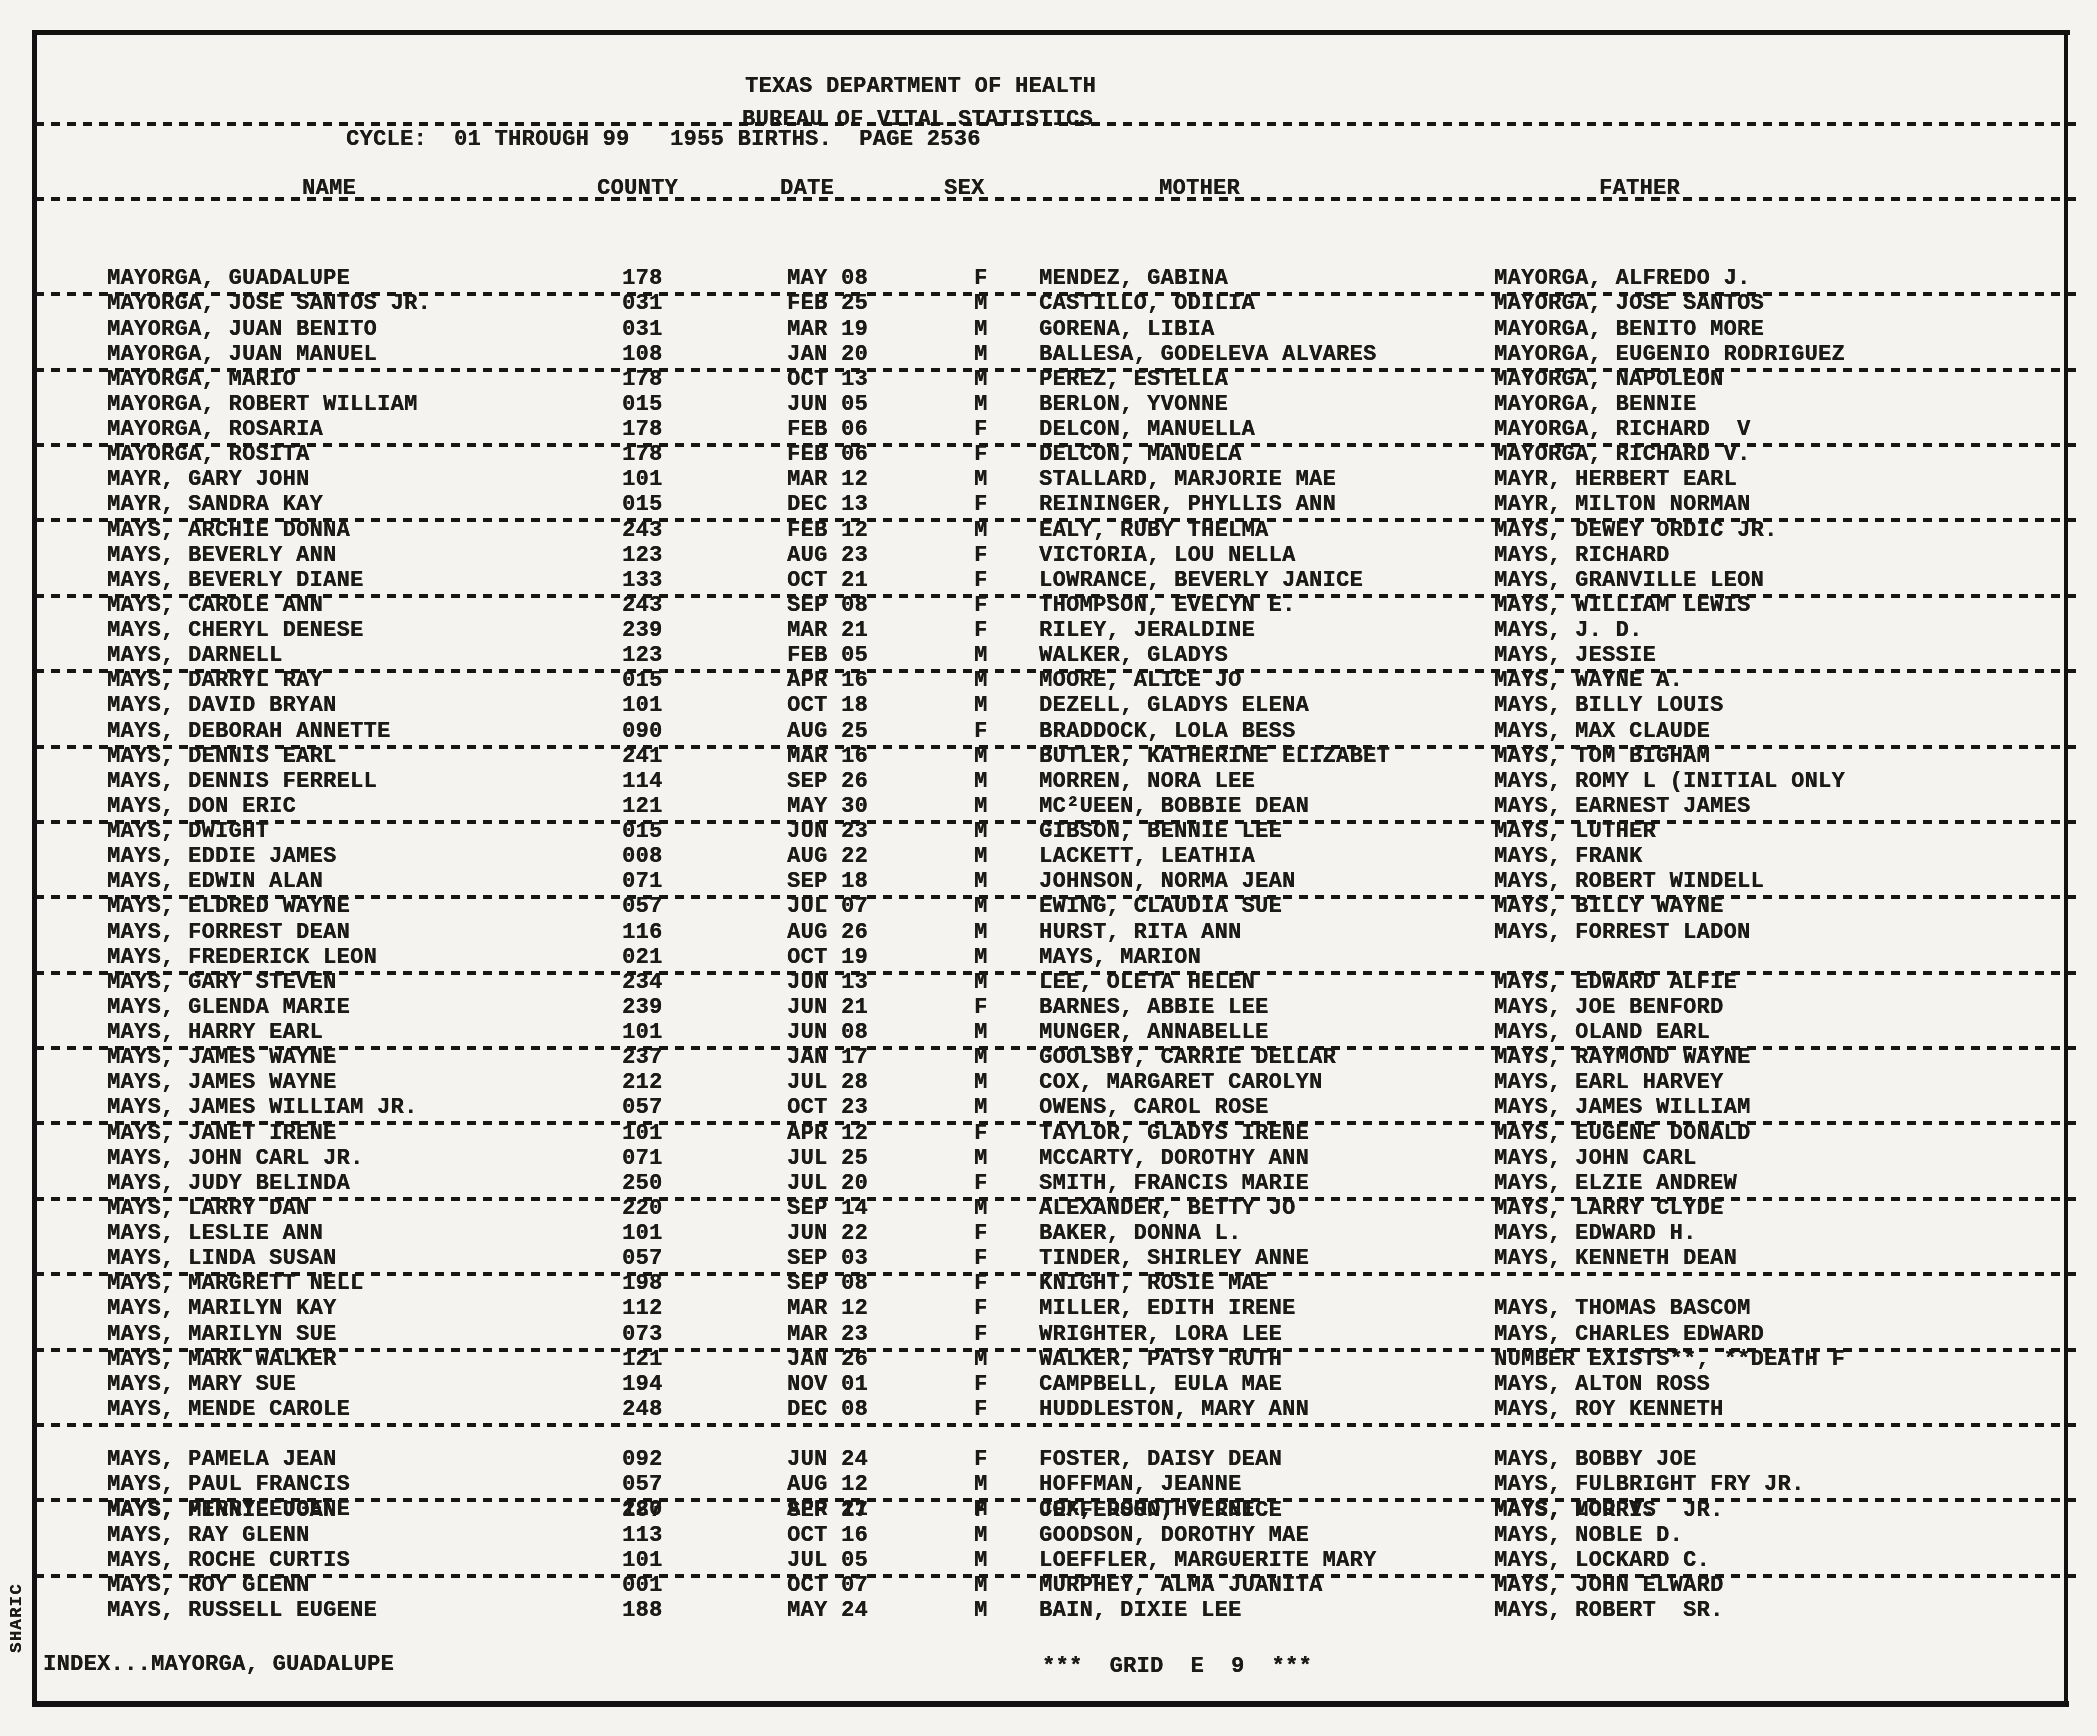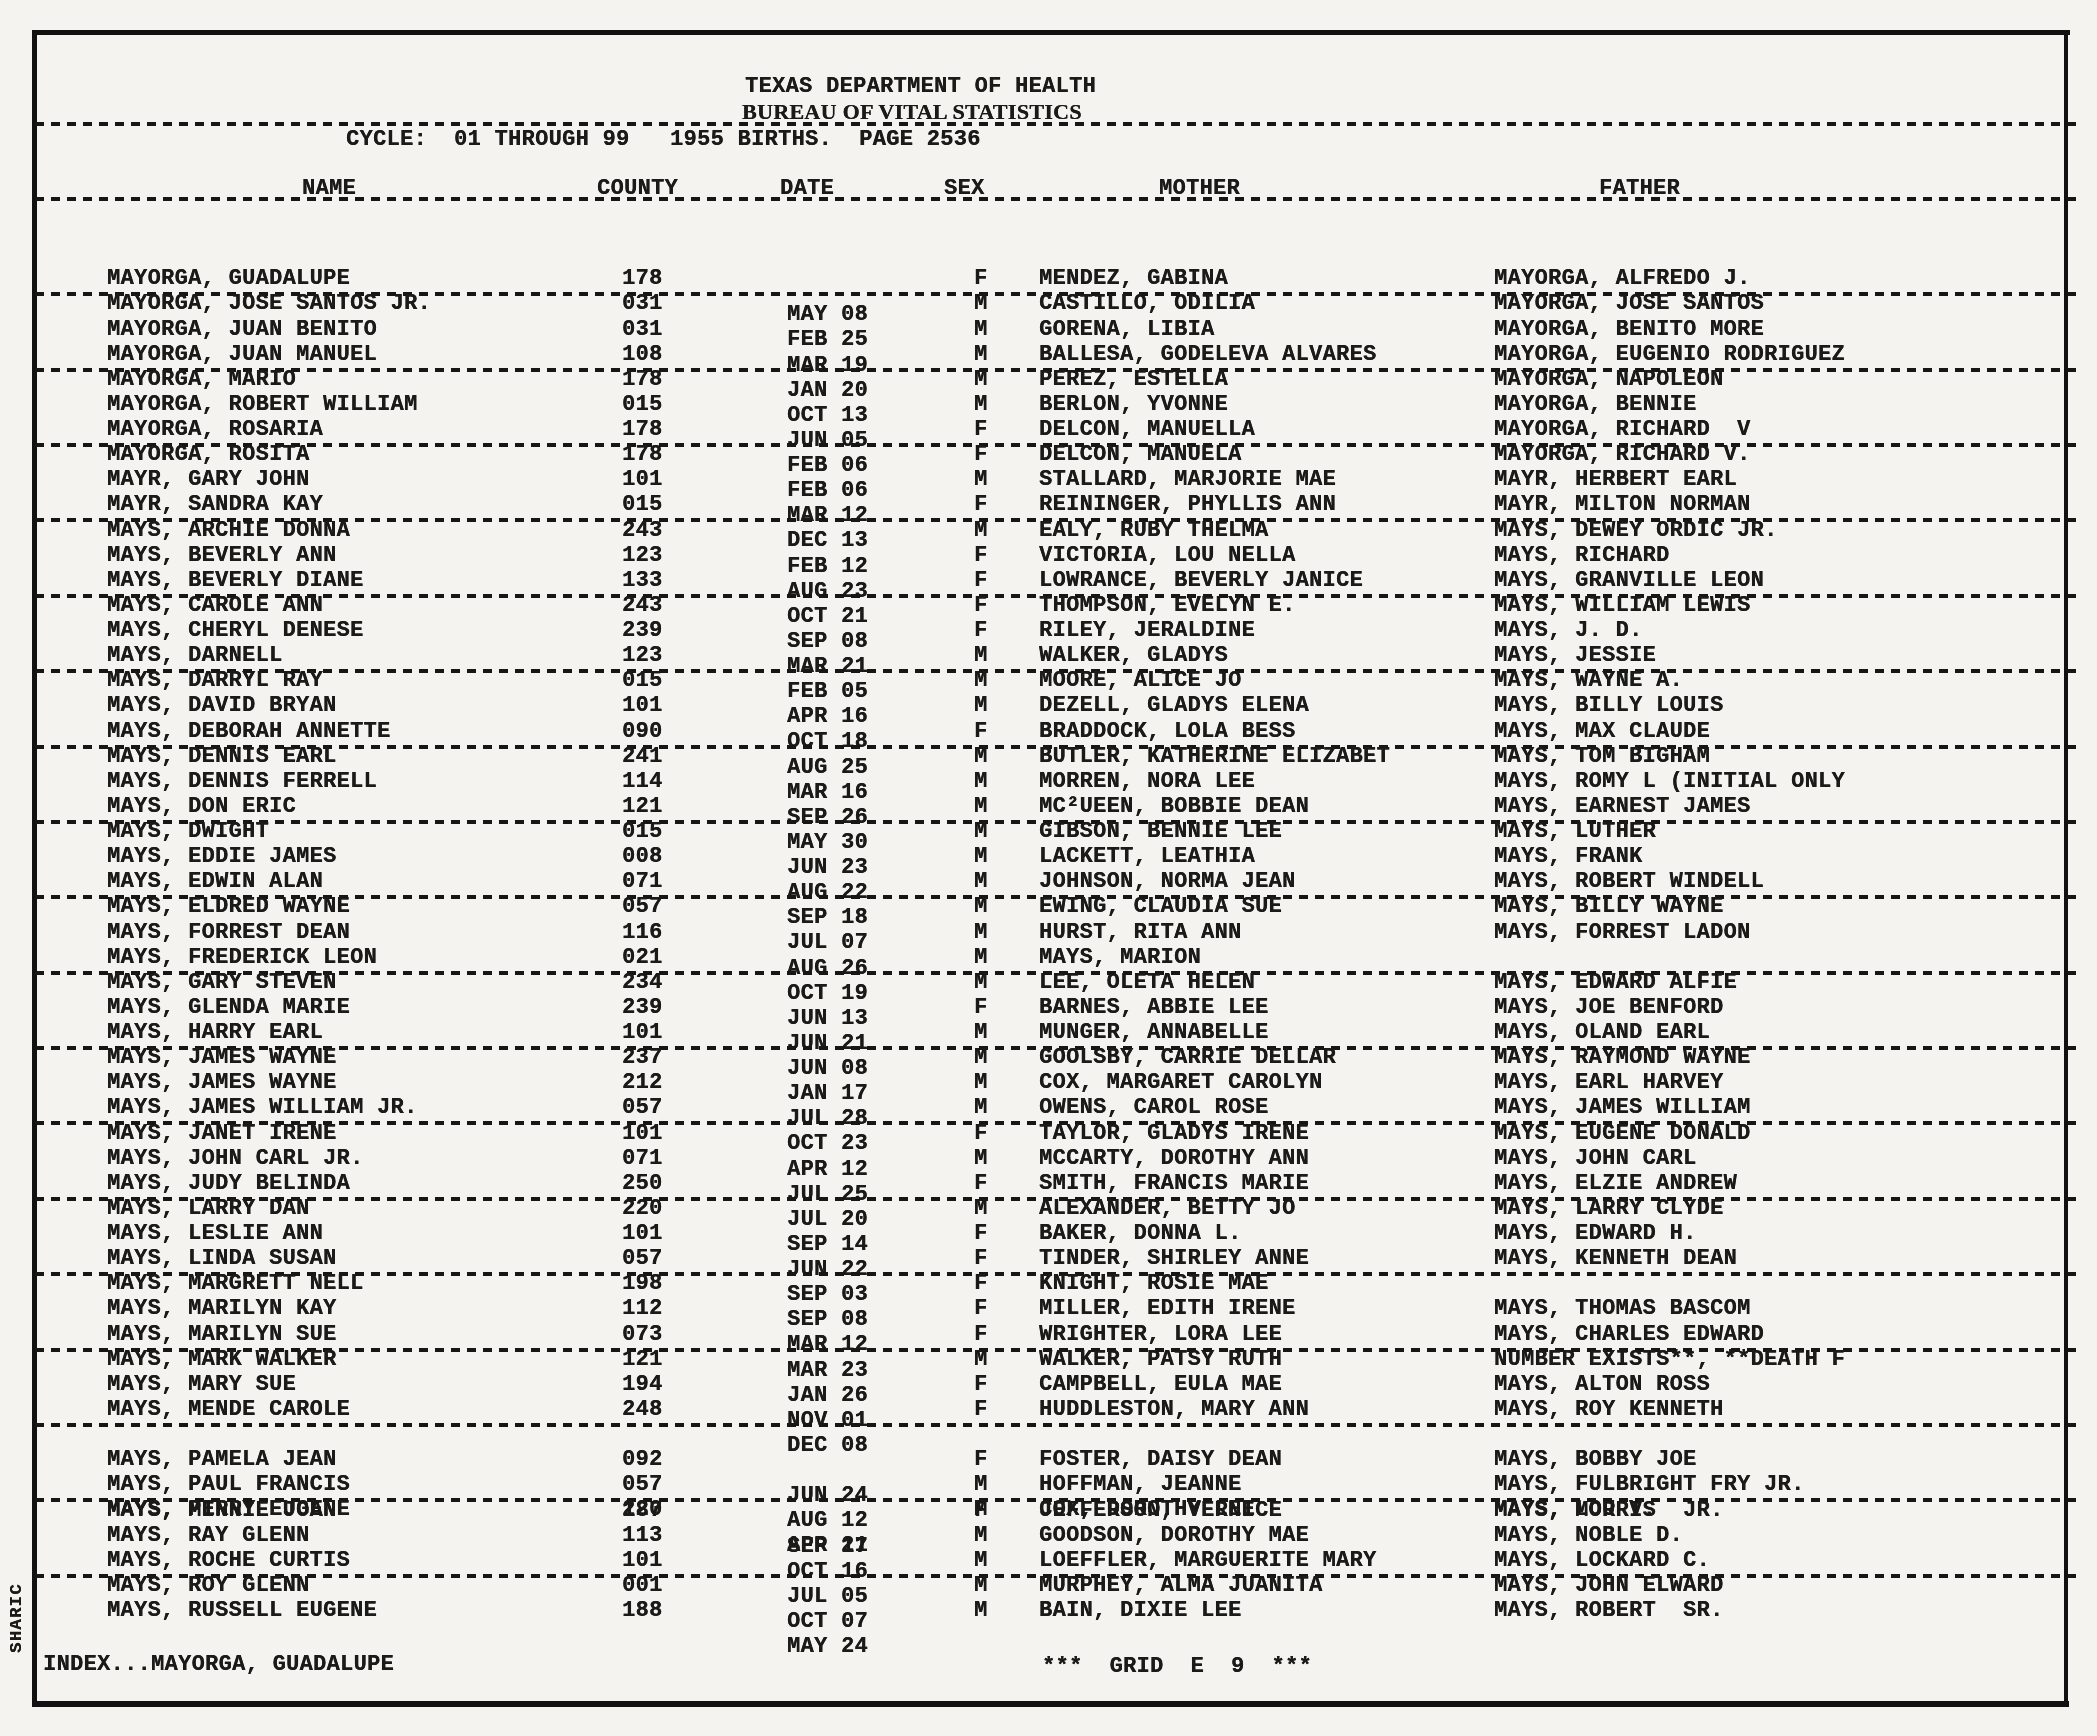--- a/index.html
+++ b/index.html
@@ -36,7 +36,7 @@
   .dash-b{top:197px;}
   
   .title1{left:745px;top:75px;}
-  .title2{left:742px;top:100px;font-family:Liberation Serif, serif;}
+  .title2{left:742px;top:108px;}
   .cycle{left:346px;top:128px;}
   .col-head-name{left:302px;top:177px;}
   .col-head-county{left:597px;top:177px;}

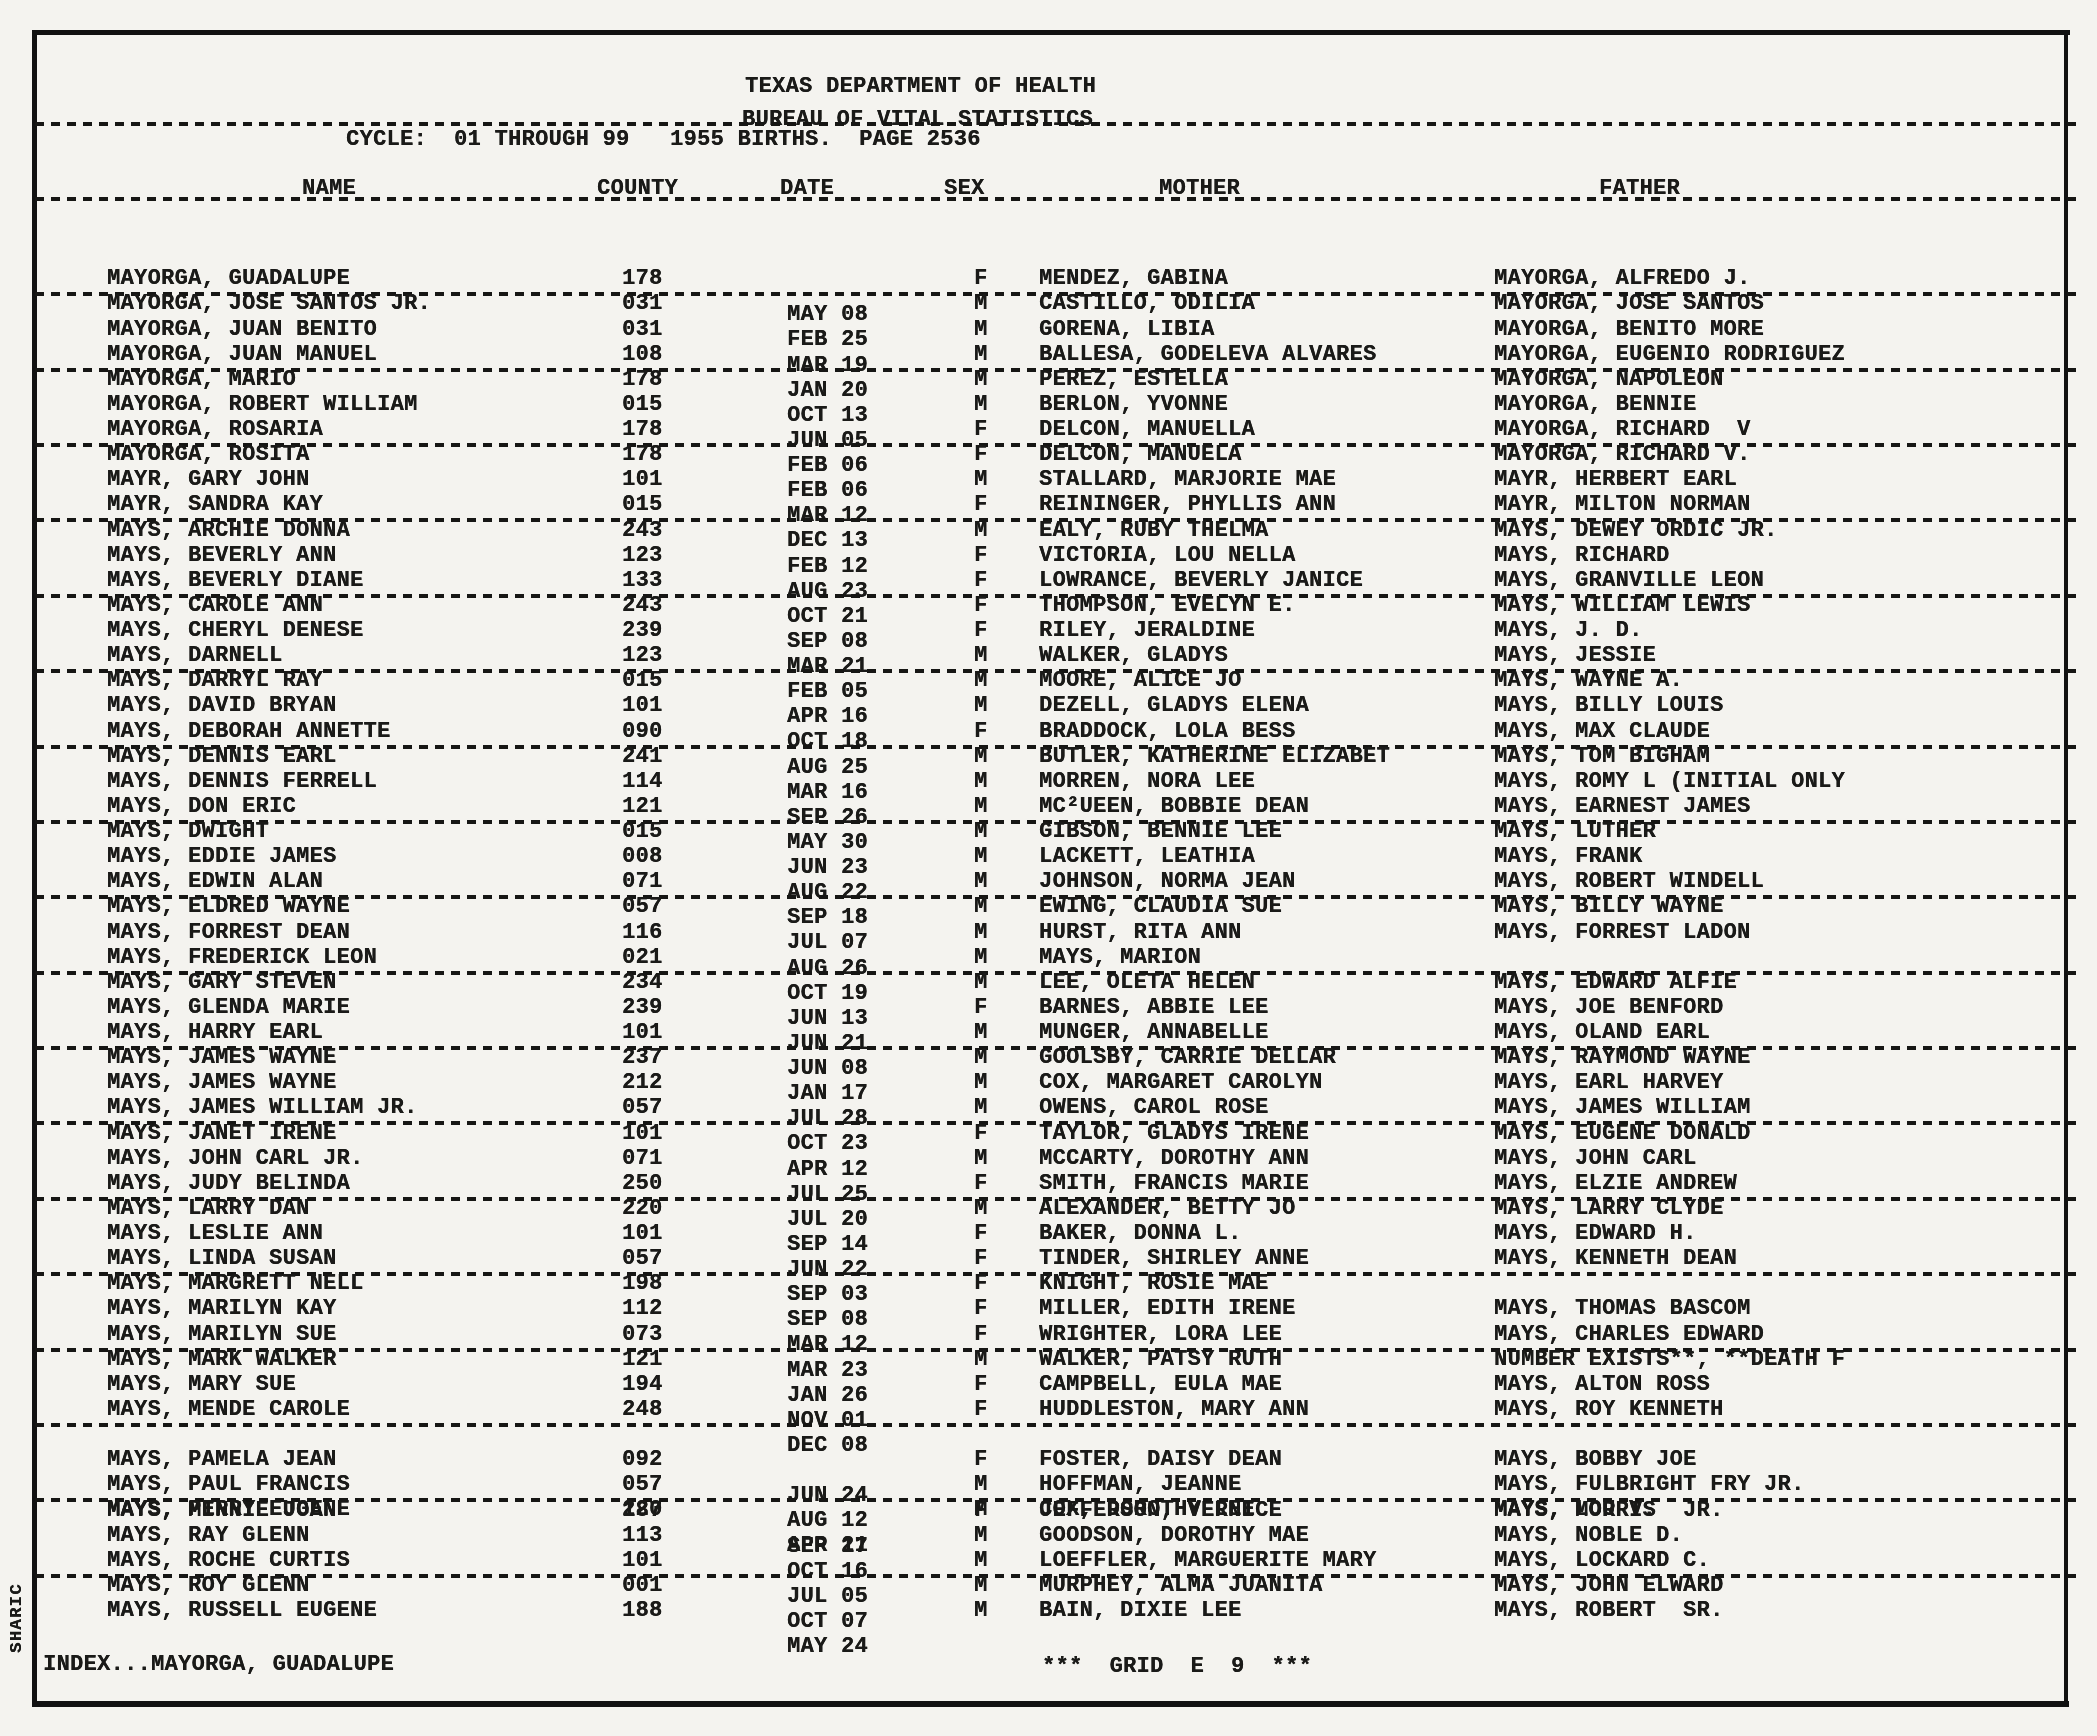--- a/index.html
+++ b/index.html
@@ -53,7 +53,7 @@
   }
   .c-name{left:107px;}
   .c-county{left:622px;}
-  .c-date{left:787px;margin-top:36px;}
+  .c-date{left:787px;}
   .c-sex{left:974px;}
   .c-mother{left:1039px;}
   .c-father{left:1494px;}

